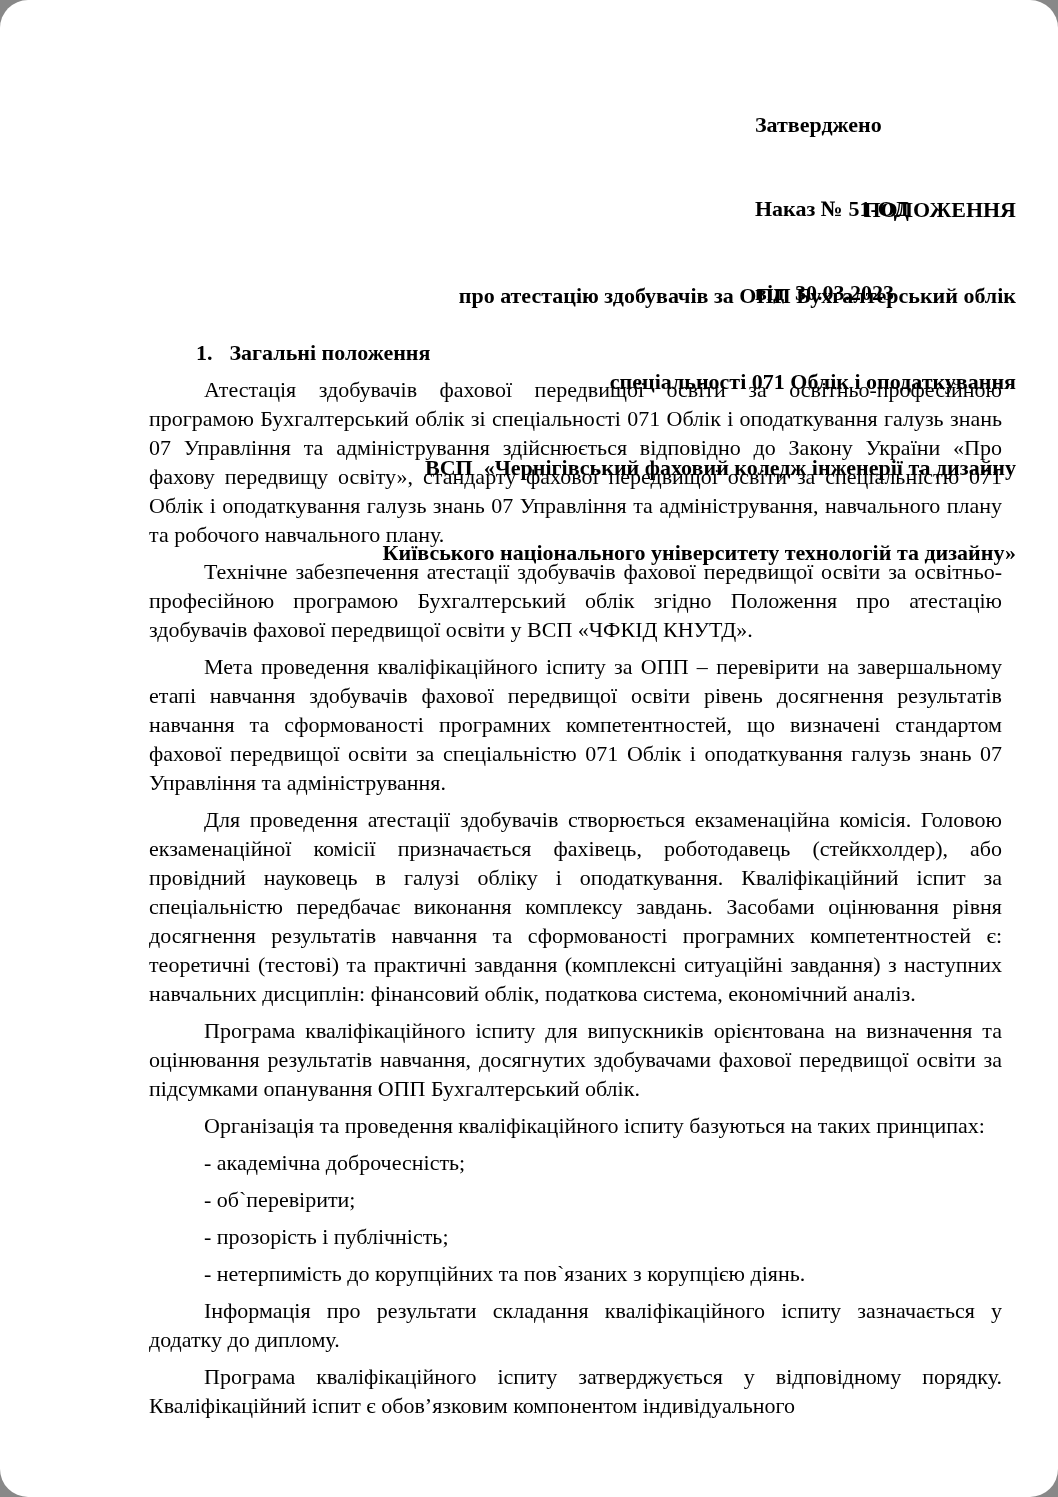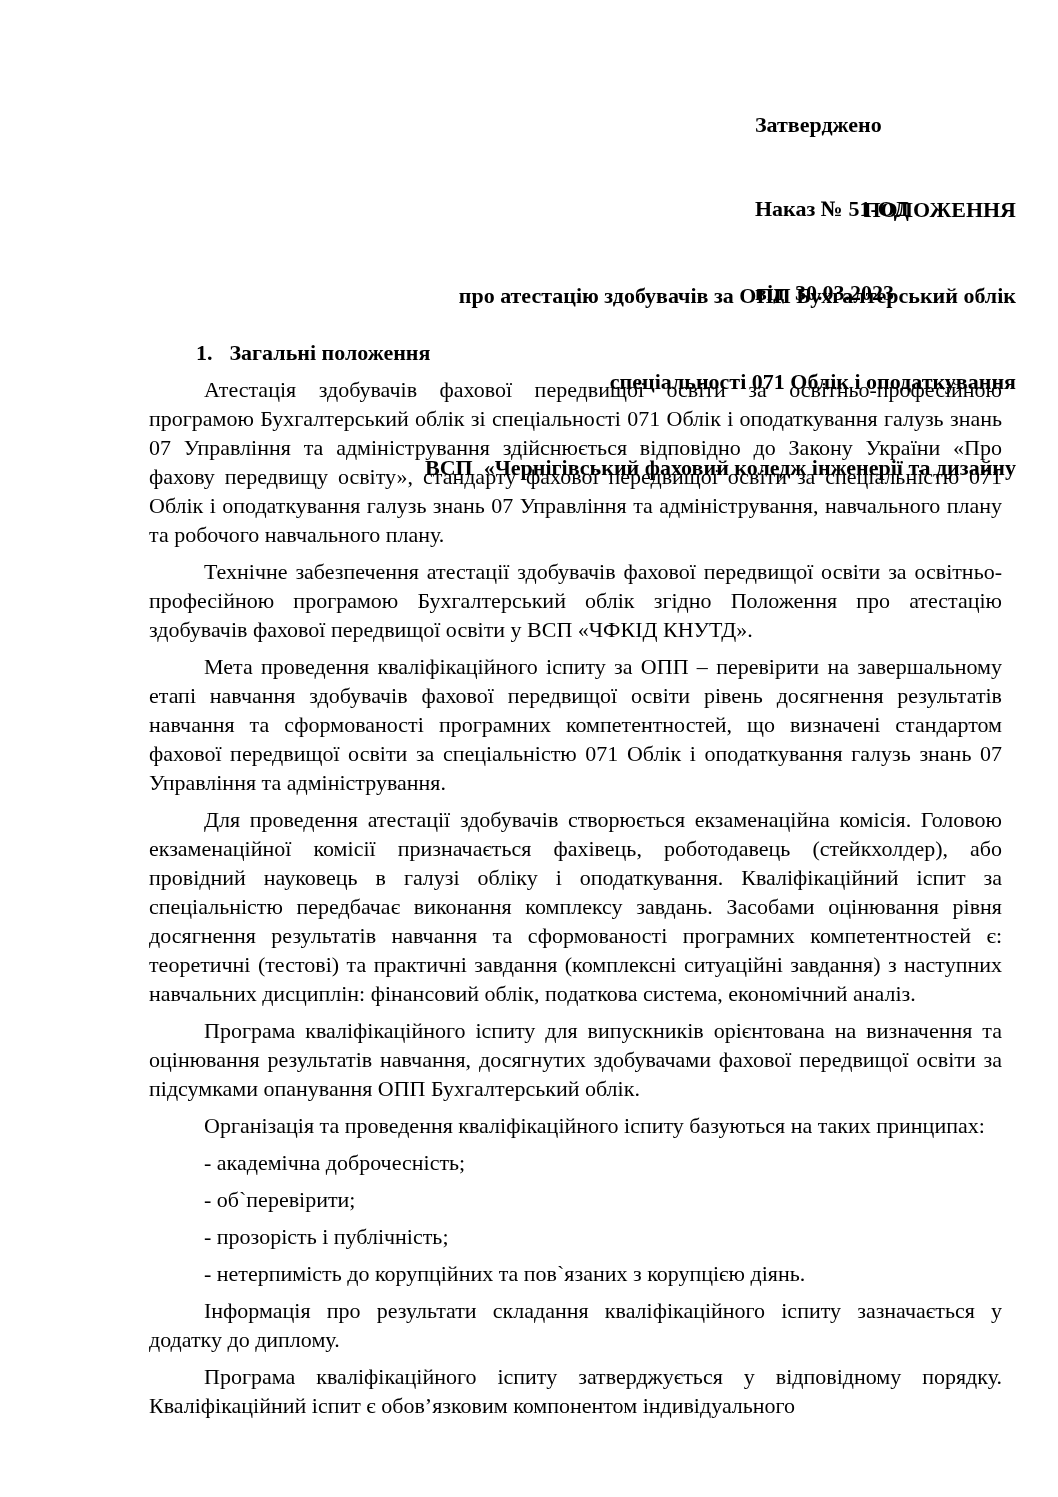--- a/index.html
+++ b/index.html
@@ -16,6 +16,7 @@
     color: #000000;
     font-family: "Liberation Serif", "DejaVu Serif", serif;
     overflow: hidden;
+    border-radius: 28px;
   }
   .approval-block {
     position: absolute;

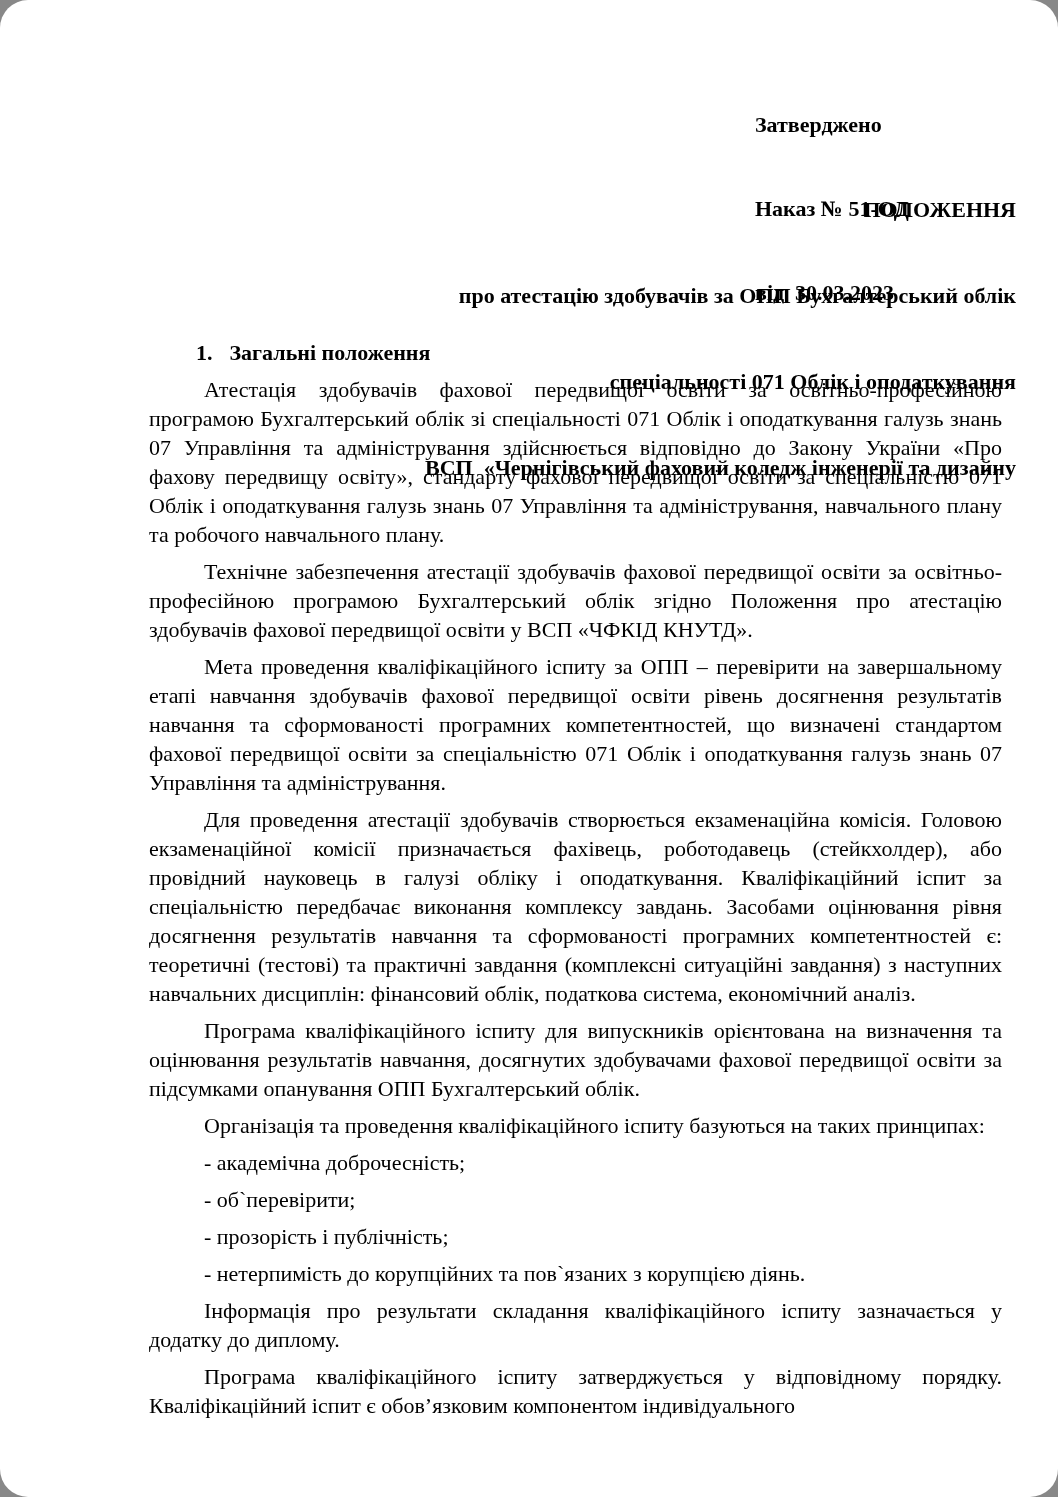--- a/index.html
+++ b/index.html
@@ -79,6 +79,7 @@
     <div>про атестацію здобувачів за ОПП Бухгалтерський облік</div>
     <div>спеціальності 071 Облік і оподаткування</div>
     <div>ВСП  «Чернігівський фаховий коледж інженерії та дизайну</div>
+    <div>Київського національного університету технологій та дизайну»</div>
   </div>
 
   <div class="body-block">

